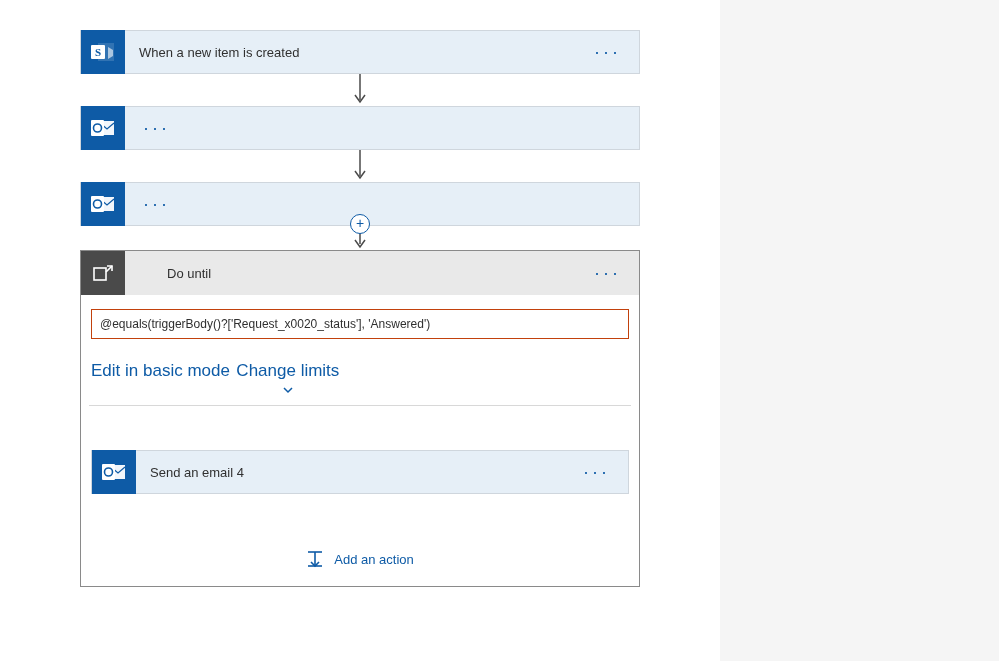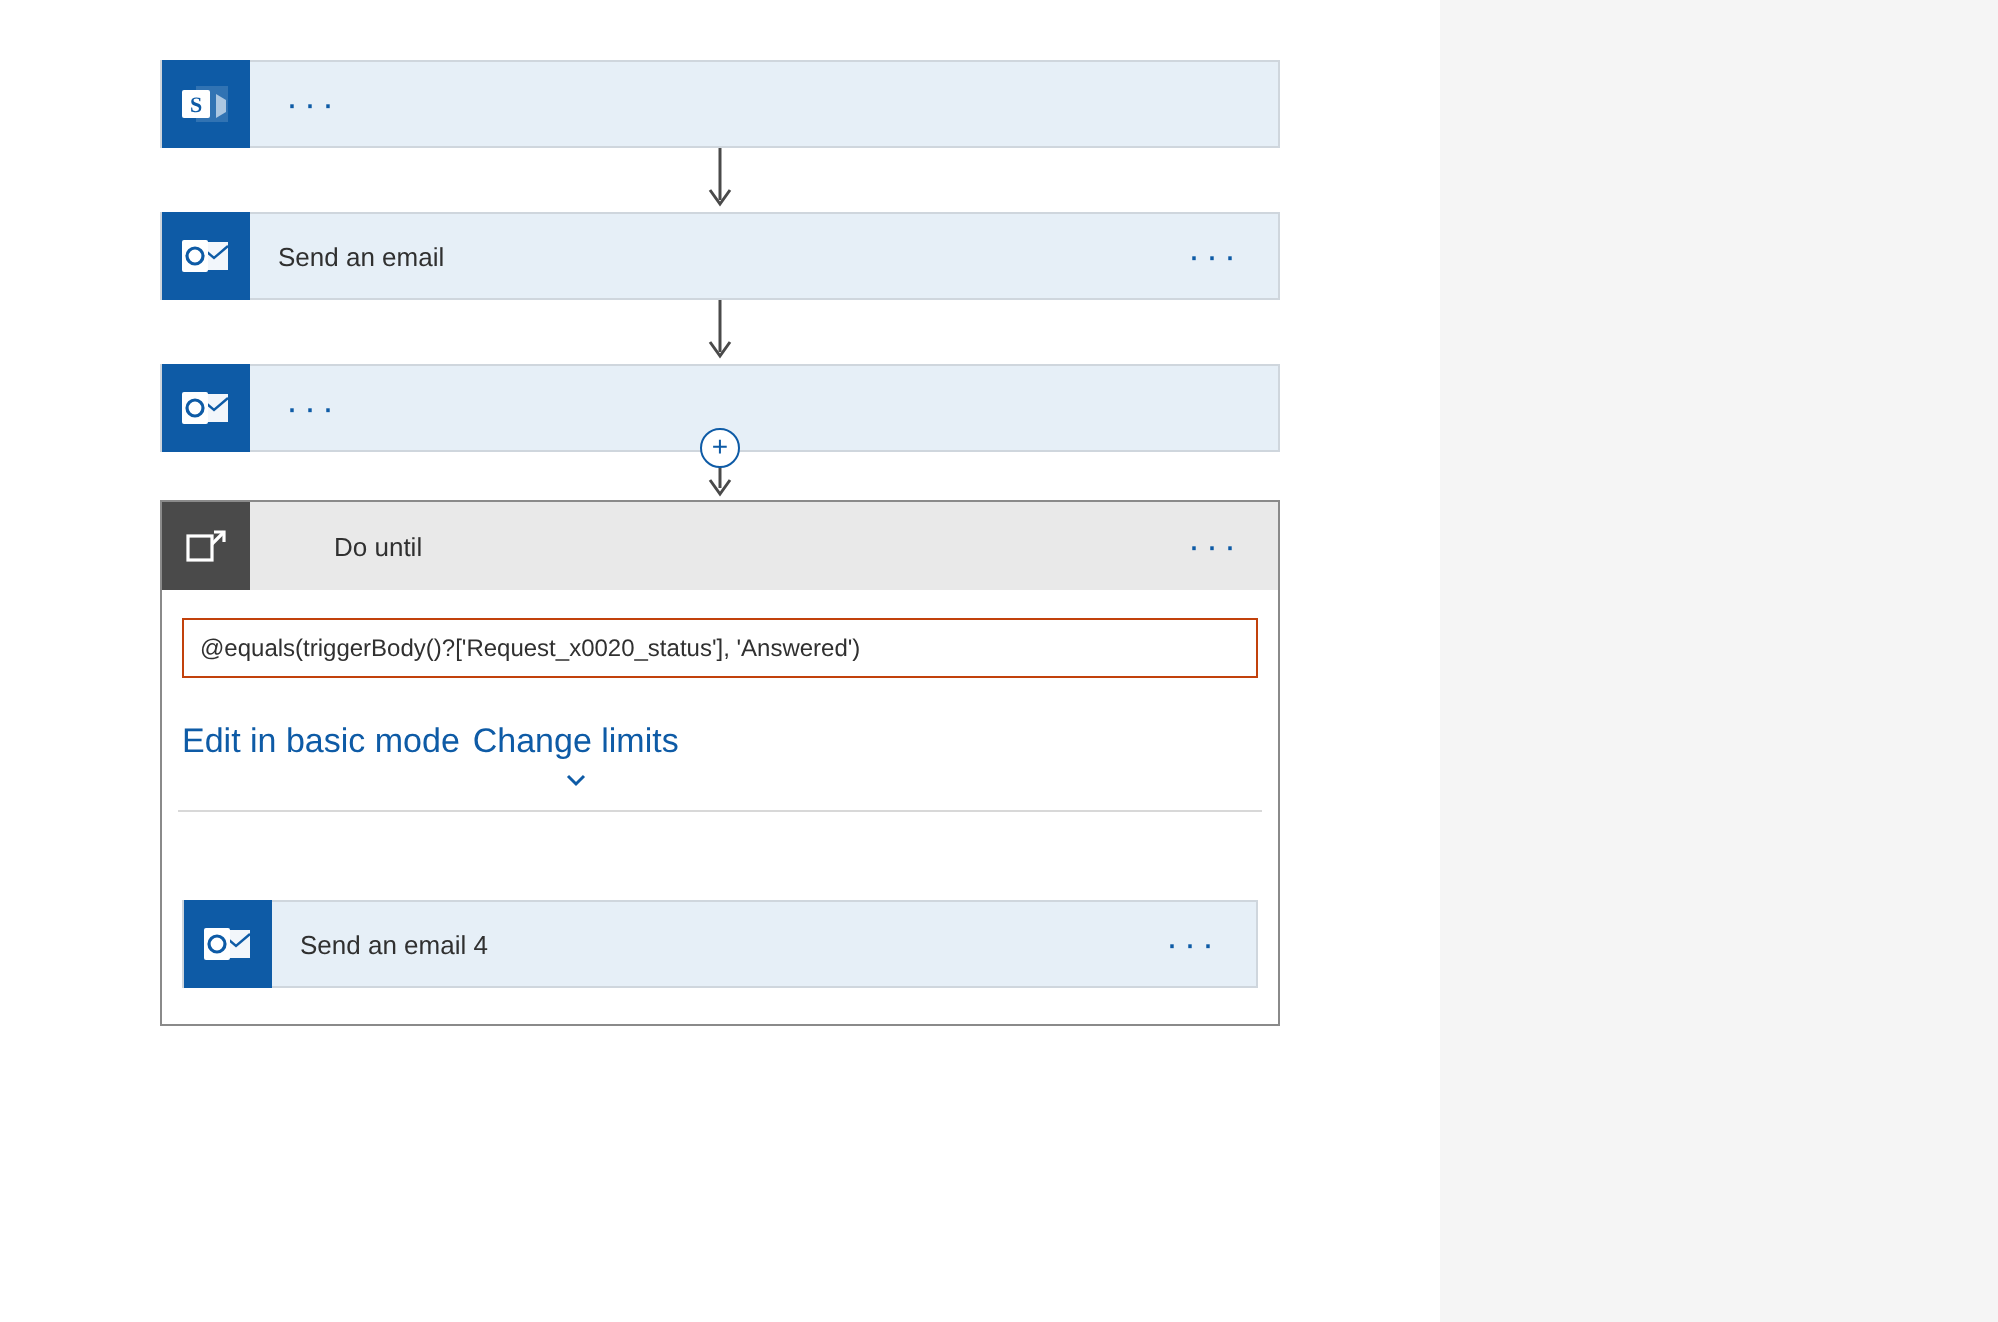--- a/index.html
+++ b/index.html
@@ -216,6 +216,7 @@
           <path d="M17 6 L22 9 L22 15 L17 18 Z" fill="#fff" opacity="0.6"></path>
         </svg>
       </div>
+      <div class="step-title">When a new item is created</div>
       <div class="step-menu">···</div>
     </div>
 

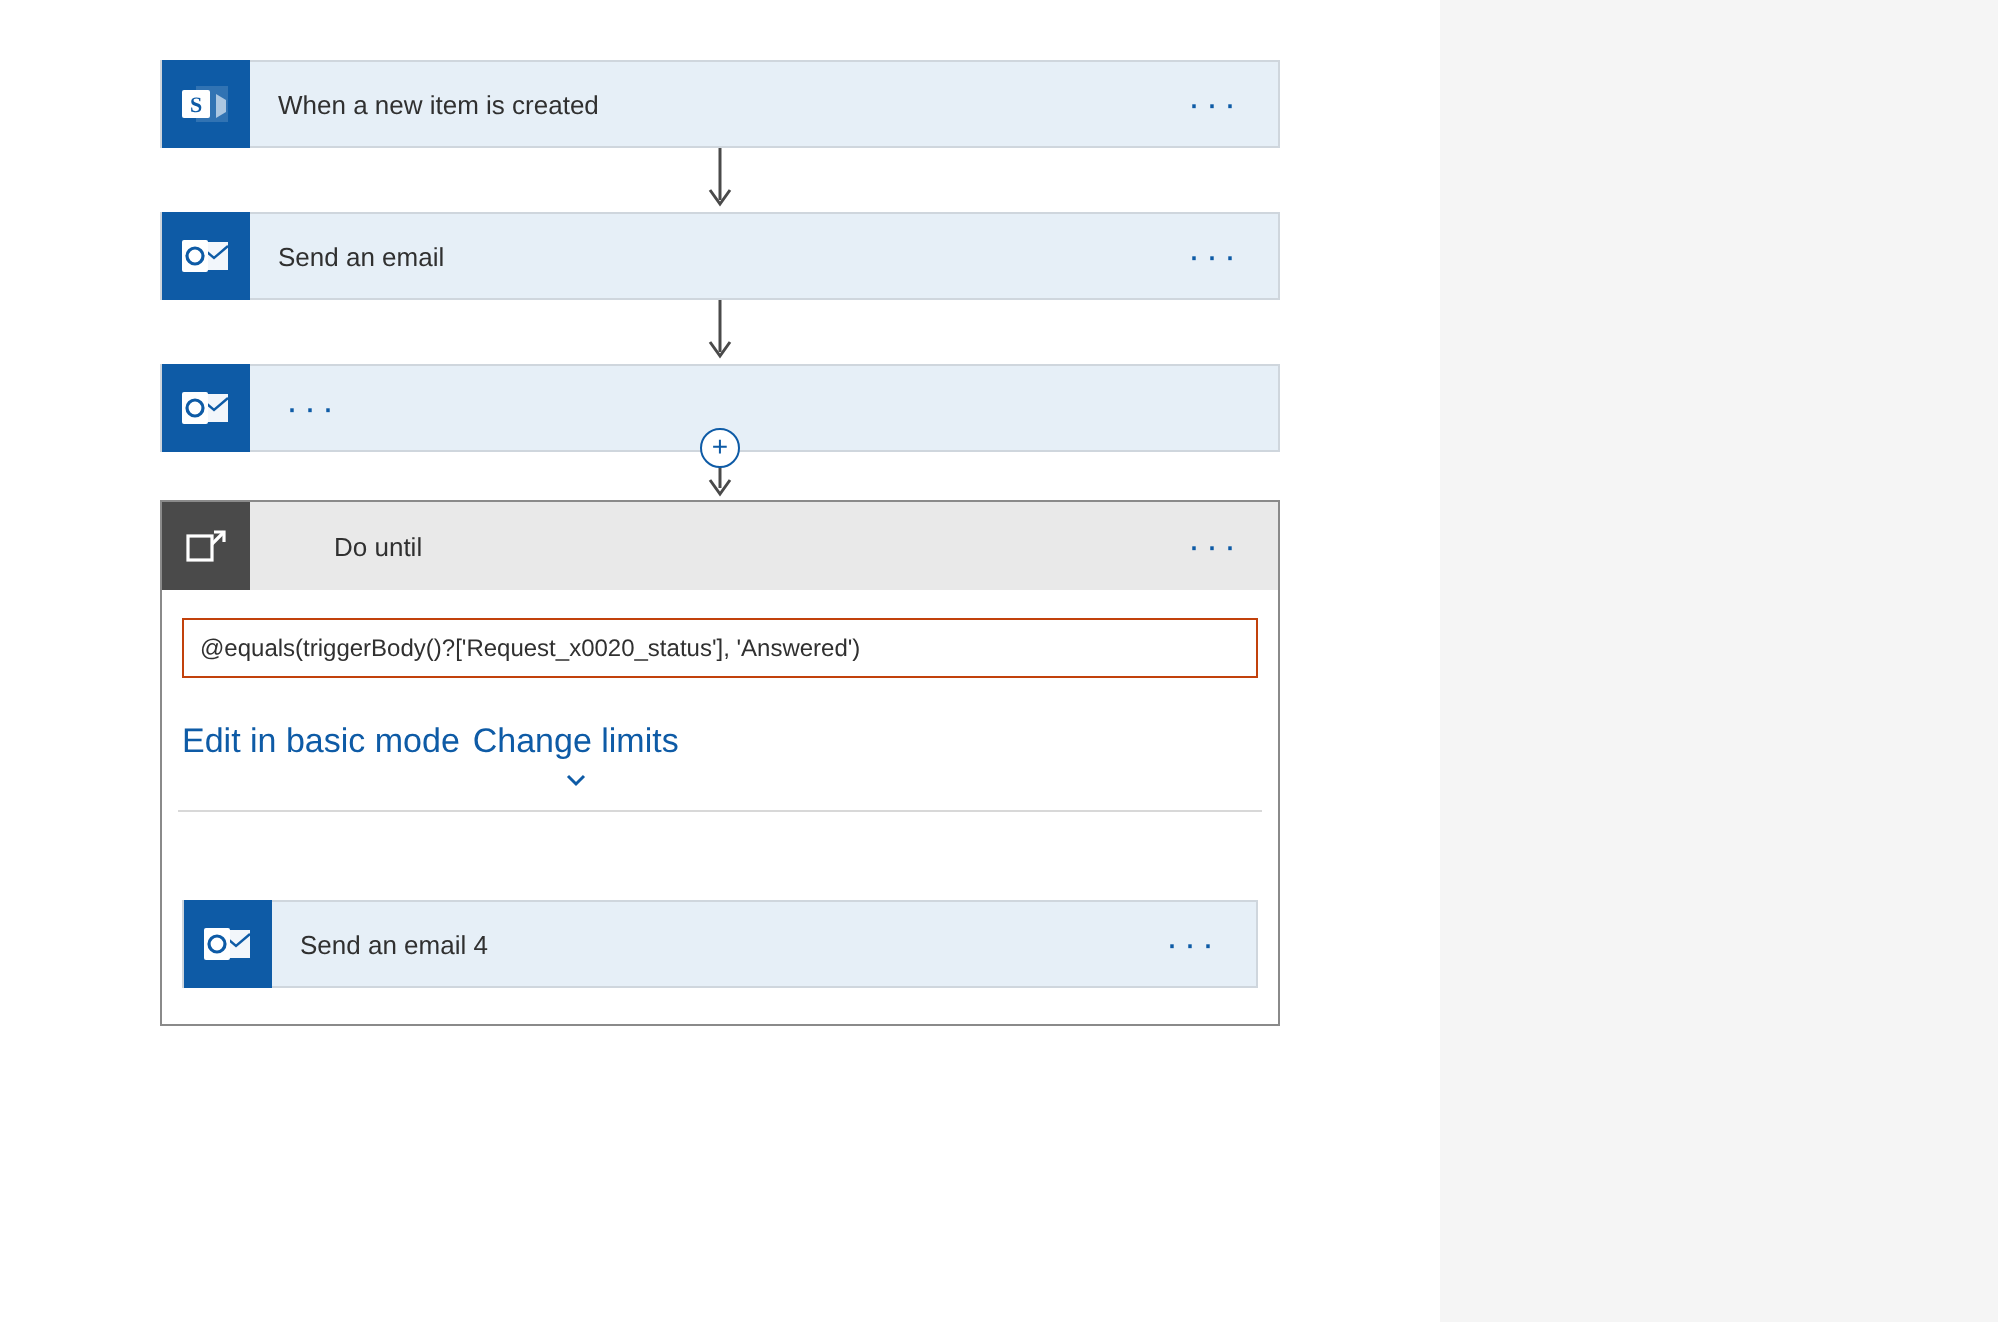--- a/index.html
+++ b/index.html
@@ -236,7 +236,6 @@
           <circle cx="6.5" cy="11" r="4" fill="none" stroke="#0e5ba6" stroke-width="1.6"></circle>
         </svg>
       </div>
-      <div class="step-title">Send an email</div>
       <div class="step-menu">···</div>
     </div>
 

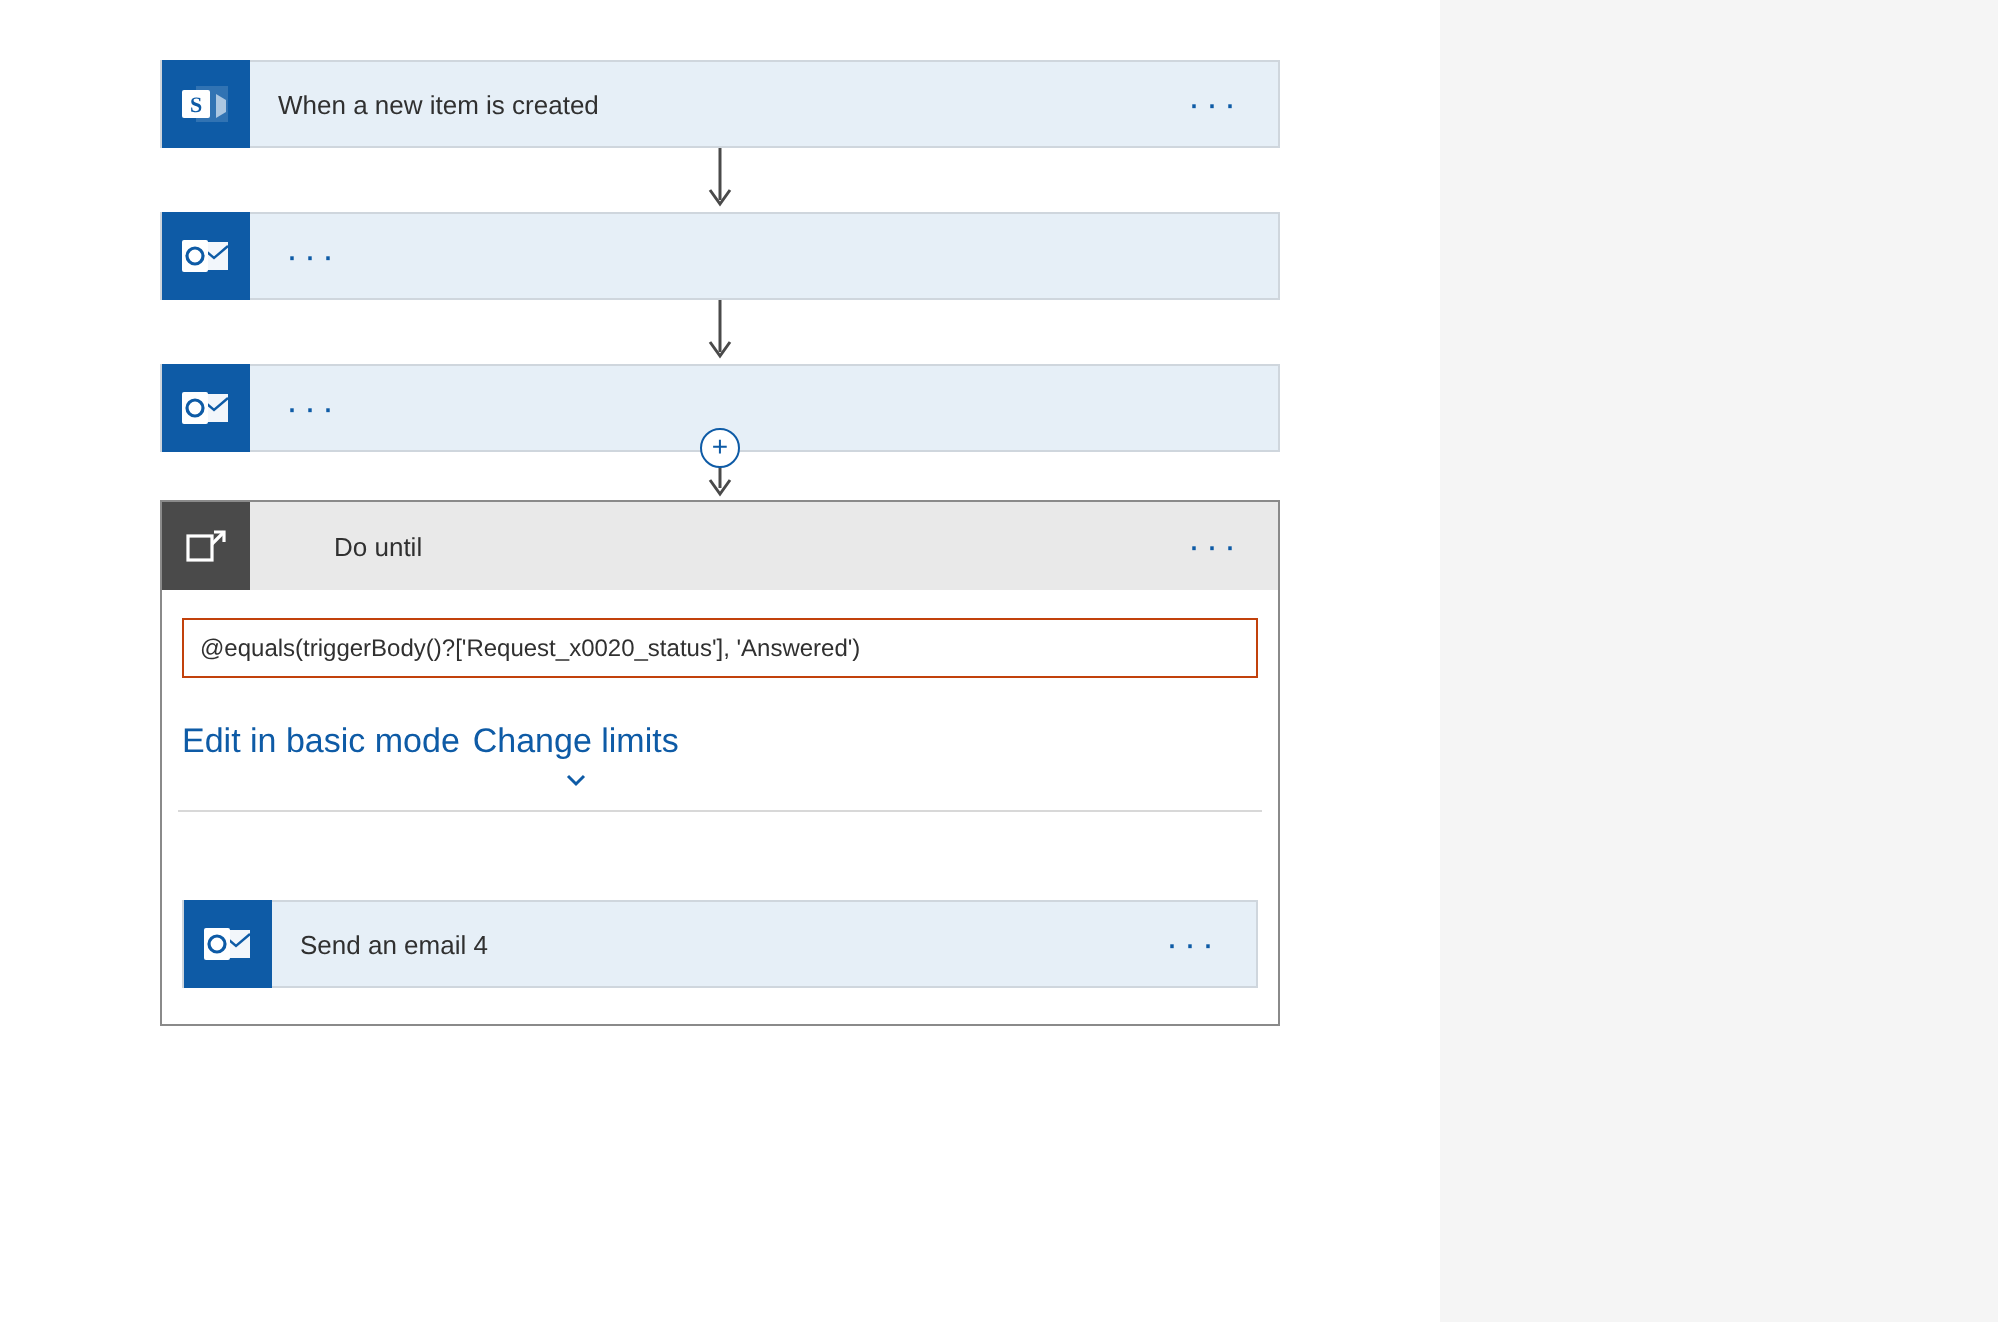--- a/index.html
+++ b/index.html
@@ -304,6 +304,17 @@
           </div>
         </div>
 
+        <div class="add-action-row">
+          <button class="add-action">
+            <svg viewBox="0 0 18 18">
+              <line x1="2" y1="2" x2="16" y2="2" stroke-width="1.6"></line>
+              <line x1="2" y1="16" x2="16" y2="16" stroke-width="1.6"></line>
+              <line x1="9" y1="2" x2="9" y2="16" stroke-width="1.6"></line>
+              <polyline points="5,12 9,16 13,12" stroke-width="1.6"></polyline>
+            </svg>
+            <span>Add an action</span>
+          </button>
+        </div>
       </div>
     </div>
 

